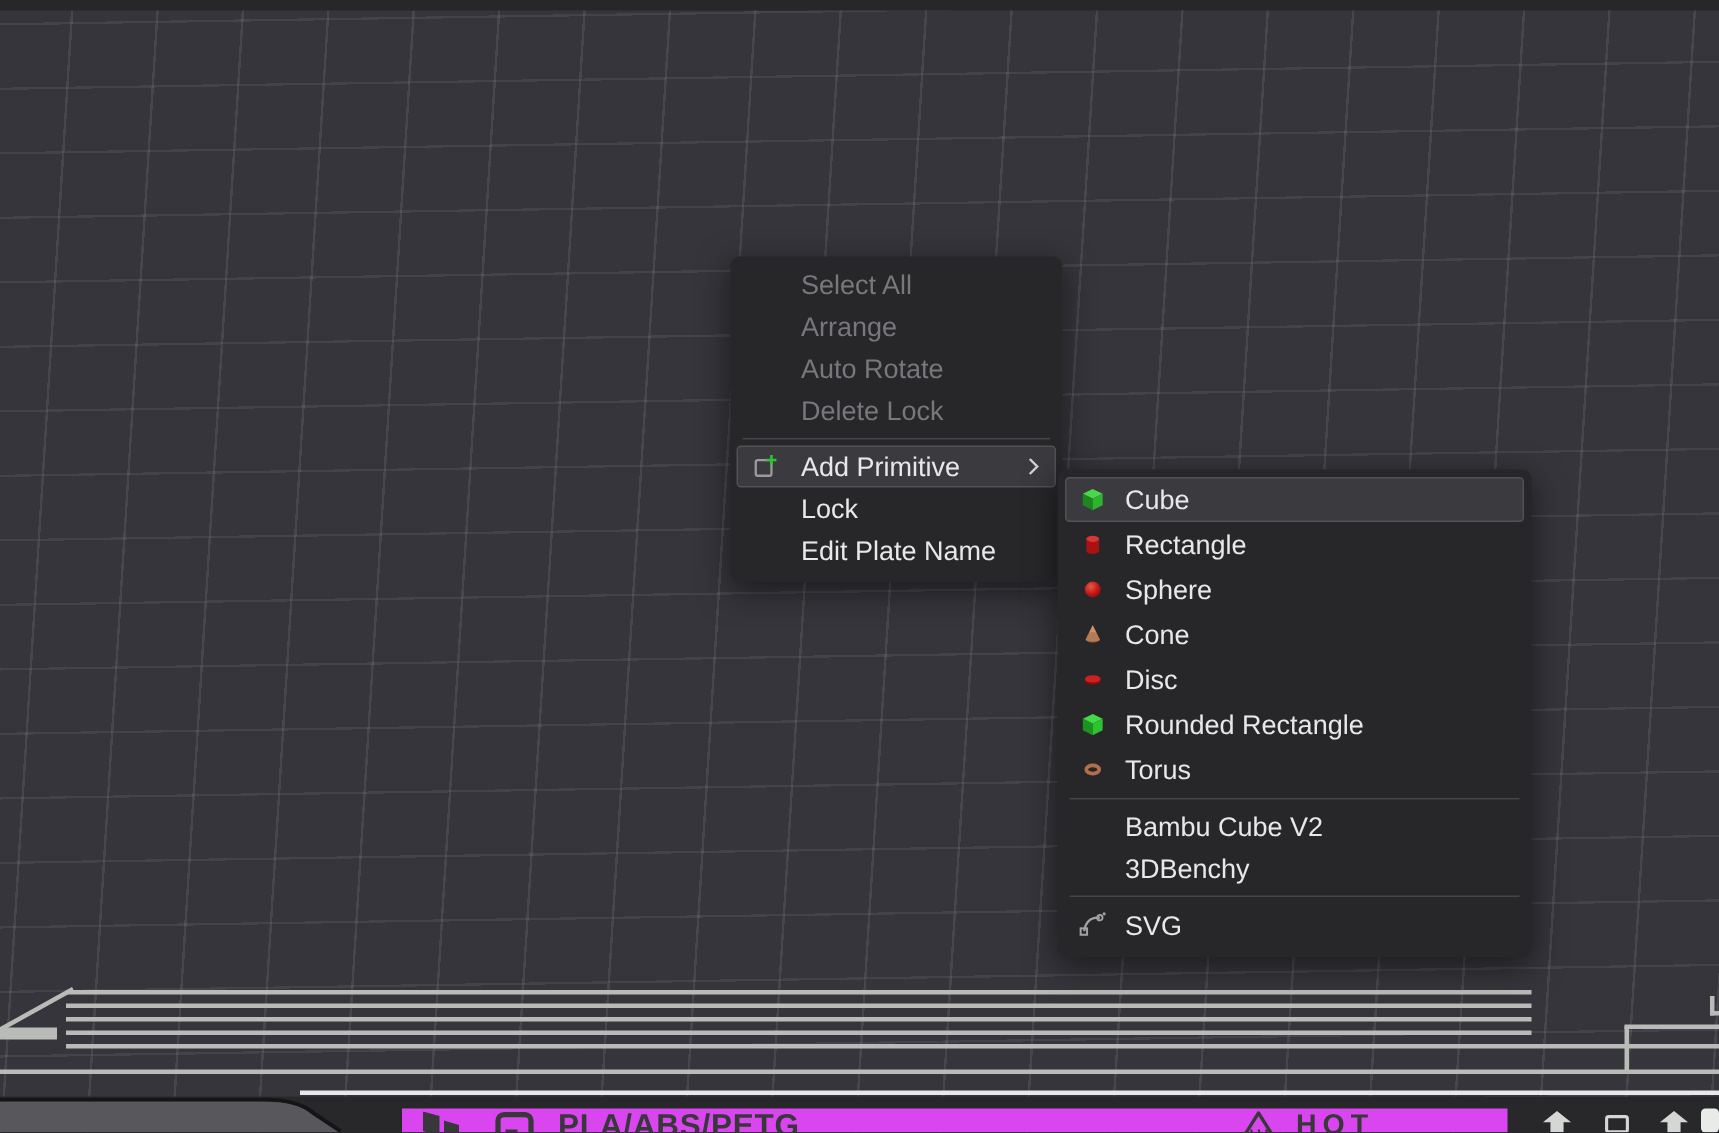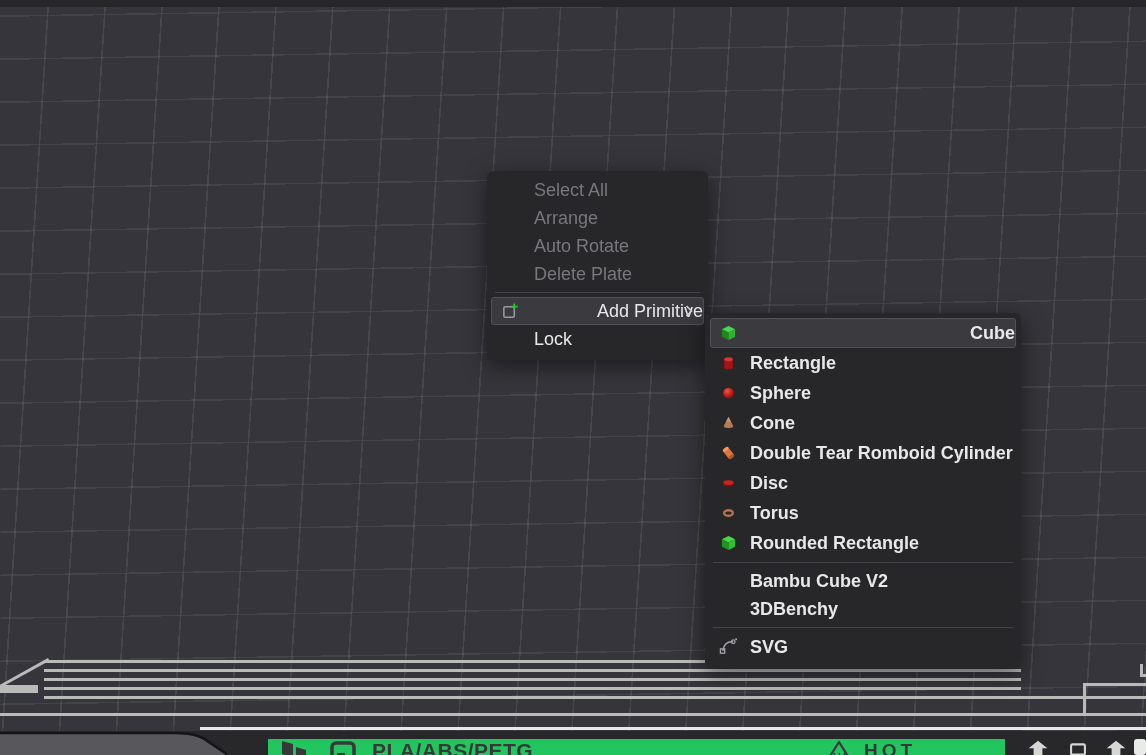--- a/index.html
+++ b/index.html
@@ -138,7 +138,7 @@
 
         <div class="menu-row disabled">
           <span class="icon-slot" hidden=""></span>
-          <span class="label">Delete Plate</span>
+          <span class="label">Delete Lock</span>
         </div>
       </div>
     <div class="separator"></div>

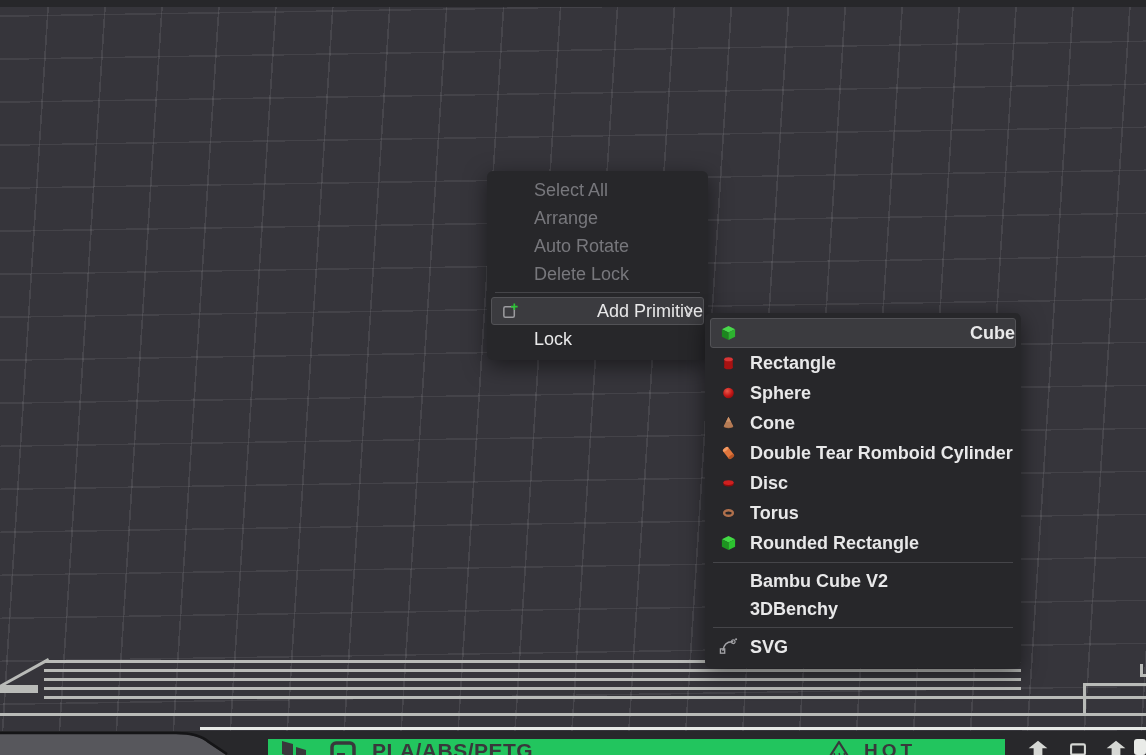--- a/index.html
+++ b/index.html
@@ -45,7 +45,7 @@
   .main-menu .label{padding-left:42px;white-space:nowrap;}
   .submenu .label{padding-left:39px;white-space:nowrap;}
   .menu-row.disabled{color:#77777c;}
-  .menu-row.highlight{background:#3b3b3f;border-color:#525256;justify-content:flex-end;}
+  .menu-row.highlight{background:#3b3b3f;border-color:#525256;}
   .icon-slot{position:absolute;left:9px;top:50%;transform:translateY(-50%);width:19px;height:19px;
              display:flex;align-items:center;justify-content:center;}
   .submenu .icon-slot{left:8px;}

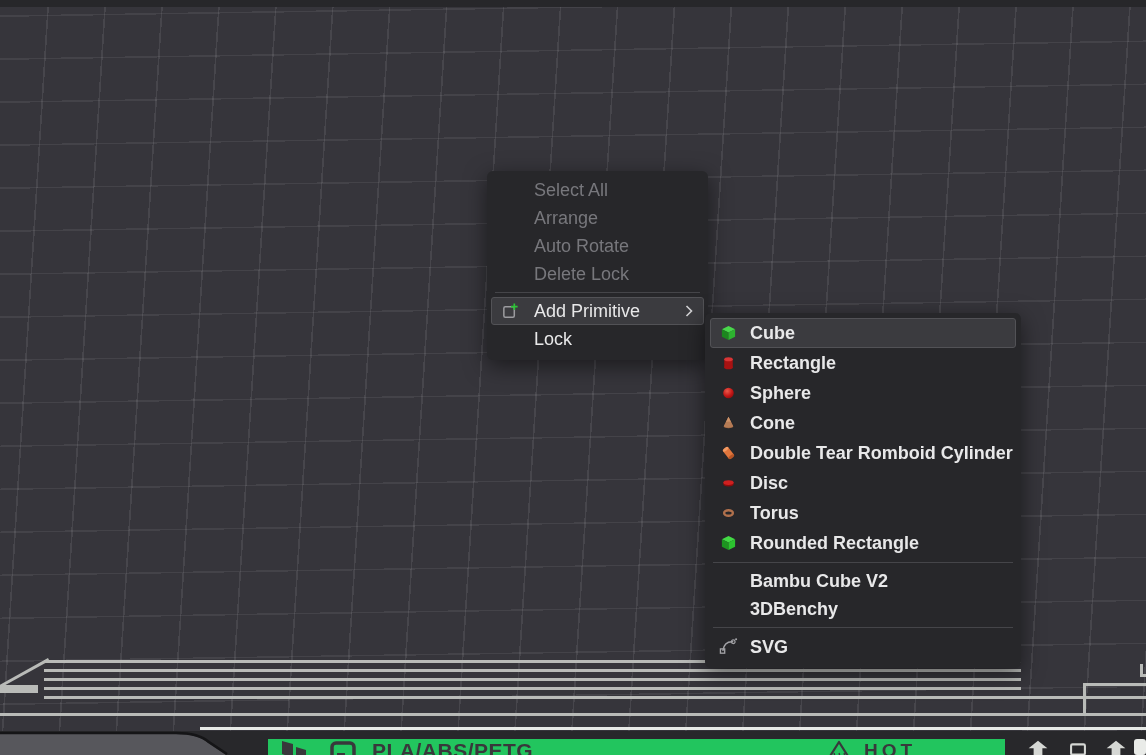--- a/index.html
+++ b/index.html
@@ -40,7 +40,7 @@
   .submenu{left:705px;top:313px;width:316px;padding:5px 0 6px;z-index:11;}
   .menu-row{position:relative;height:26px;display:flex;align-items:center;margin:0 4px;
             border-radius:3px;border:1px solid transparent;cursor:default;}
-  .submenu .menu-row{height:28px;margin:0 5px;font-weight:bold;}
+  .submenu .menu-row{height:28px;margin:0 5px;}
   .submenu .models .menu-row{height:26px;}
   .main-menu .label{padding-left:42px;white-space:nowrap;}
   .submenu .label{padding-left:39px;white-space:nowrap;}

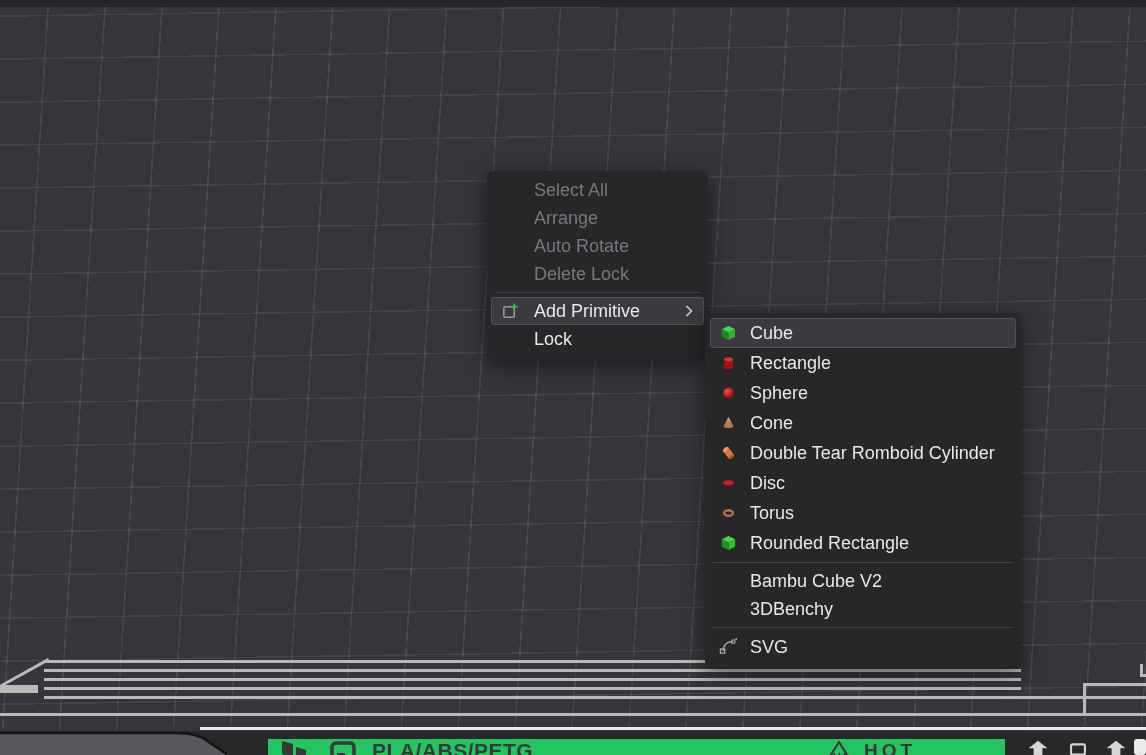--- a/index.html
+++ b/index.html
@@ -165,6 +165,11 @@
 
         </div>
 
+        <div class="menu-row">
+          <span class="icon-slot"></span>
+          <span class="label">Edit Plate Name</span>
+
+        </div>
       </div>
   </div>
 

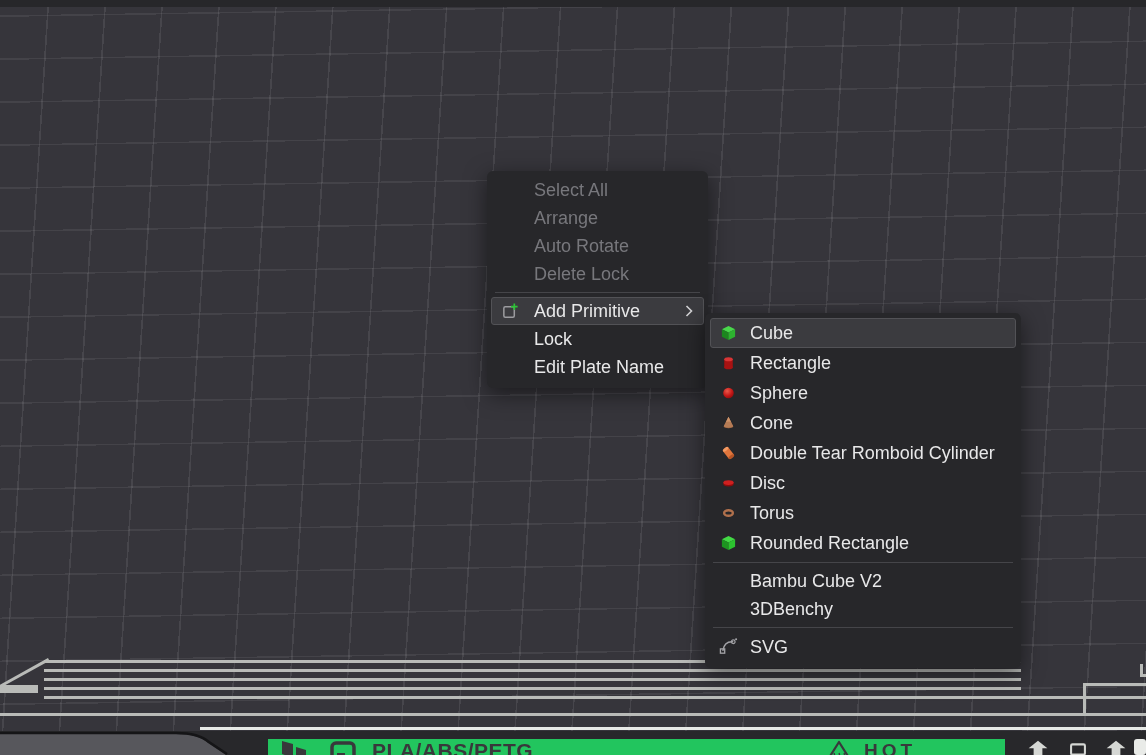--- a/index.html
+++ b/index.html
@@ -225,18 +225,6 @@
           <span class="label">Cone</span>
         </div>
 
-        <div class="menu-row">
-          <span class="icon-slot">
-            <svg width="17" height="17" viewBox="0 0 18 18">
-              <g transform="rotate(-38 9 9)">
-                <rect x="5.5" y="4" width="7" height="10" fill="#e0753c"></rect>
-                <ellipse cx="9" cy="14" rx="3.5" ry="1.6" fill="#b65526"></ellipse>
-                <ellipse cx="9" cy="4" rx="3.5" ry="1.6" fill="#f49a62"></ellipse>
-              </g>
-            </svg>
-          </span>
-          <span class="label">Double Tear Romboid Cylinder</span>
-        </div>
 
         <div class="menu-row">
           <span class="icon-slot">

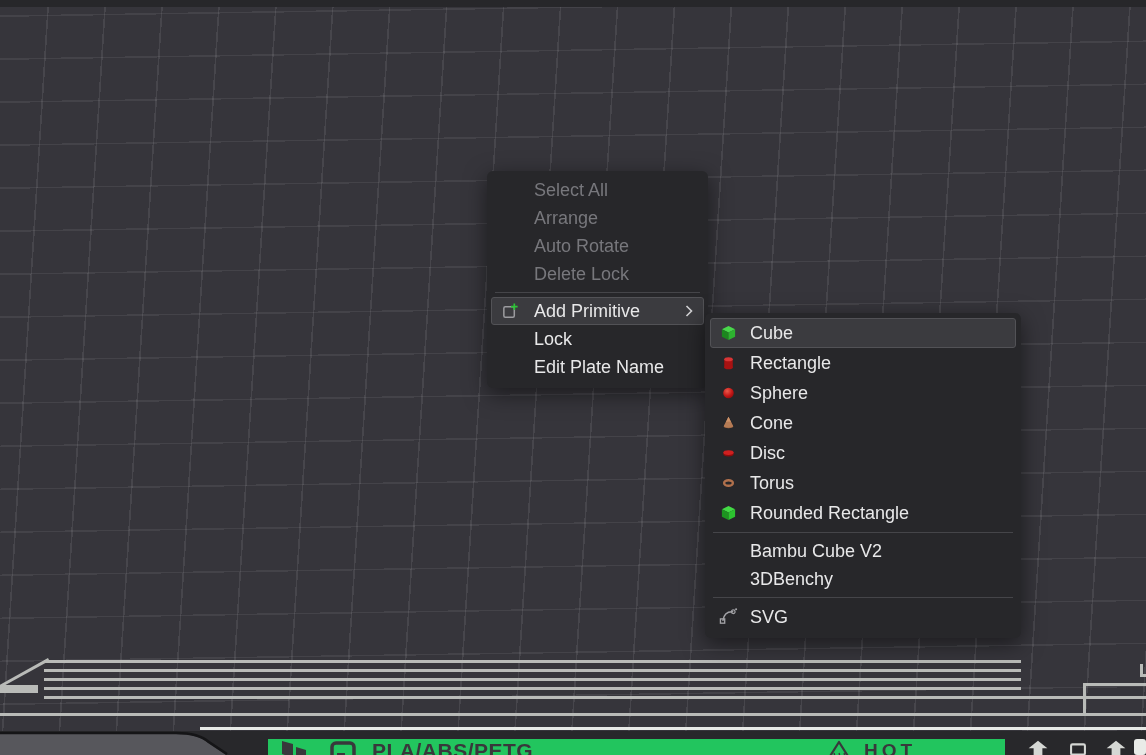--- a/index.html
+++ b/index.html
@@ -239,21 +239,21 @@
         <div class="menu-row">
           <span class="icon-slot">
             <svg width="17" height="17" viewBox="0 0 18 18">
-              <ellipse cx="9" cy="9" rx="4.6" ry="2.9" fill="none" stroke="#b0704c" stroke-width="2.6"></ellipse>
-            </svg>
-          </span>
-          <span class="label">Torus</span>
-        </div>
-
-        <div class="menu-row">
-          <span class="icon-slot">
-            <svg width="17" height="17" viewBox="0 0 18 18">
               <polygon points="9,1.5 16,5 9,8.5 2,5" fill="#43da45"></polygon>
               <polygon points="2,5 9,8.5 9,16.5 2,13" fill="#1d9420"></polygon>
               <polygon points="16,5 9,8.5 9,16.5 16,13" fill="#2cc32f"></polygon>
             </svg>
           </span>
           <span class="label">Rounded Rectangle</span>
+        </div>
+
+        <div class="menu-row">
+          <span class="icon-slot">
+            <svg width="17" height="17" viewBox="0 0 18 18">
+              <ellipse cx="9" cy="9" rx="4.6" ry="2.9" fill="none" stroke="#b0704c" stroke-width="2.6"></ellipse>
+            </svg>
+          </span>
+          <span class="label">Torus</span>
         </div>
       </div>
     <div class="separator"></div>

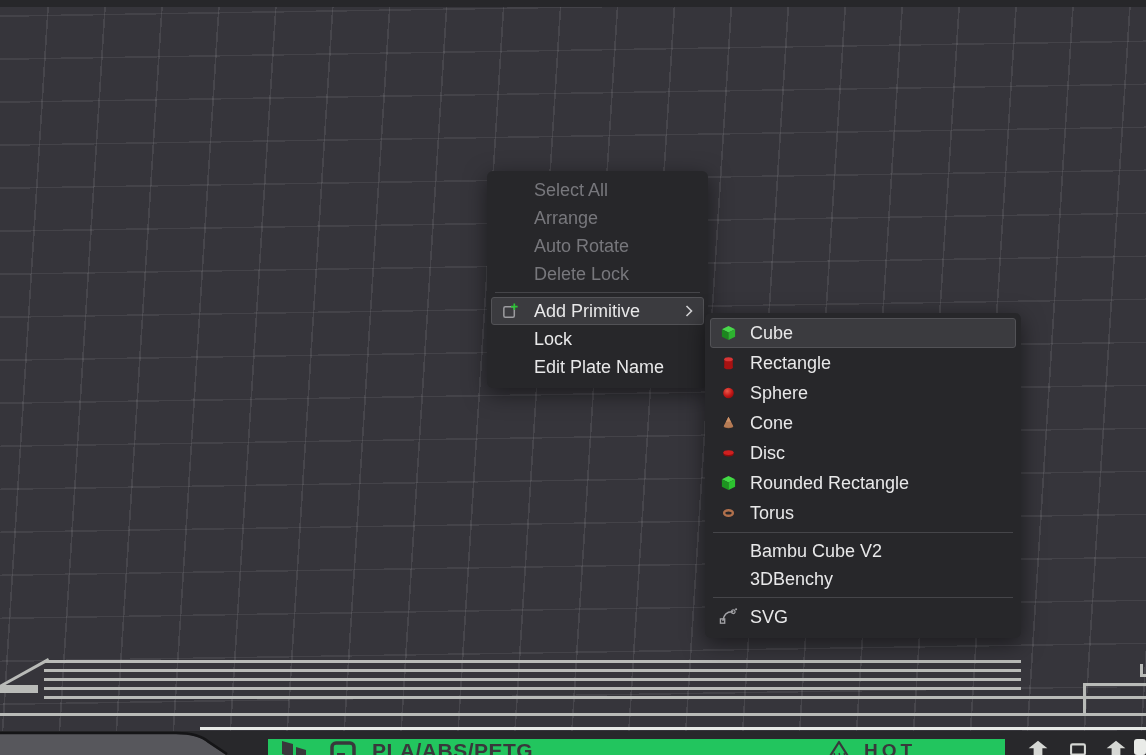--- a/index.html
+++ b/index.html
@@ -22,7 +22,7 @@
   
   .bottom-band{position:absolute;left:0;top:731px;width:1146px;height:24px;background:#28282b;z-index:4;}
   .trapezoid{position:absolute;left:0;top:731px;z-index:5;}
-  .label-strip{position:absolute;left:268px;top:739px;width:737px;height:16px;background:#22c55e;
+  .label-strip{position:absolute;left:268px;top:739px;width:737px;height:16px;background:#d946ef;
                overflow:hidden;z-index:6;}
   .label-strip .abs{position:absolute;top:2px;}
   .material-label{position:absolute;left:104px;top:0;font-size:21px;font-weight:700;color:#38383b;

